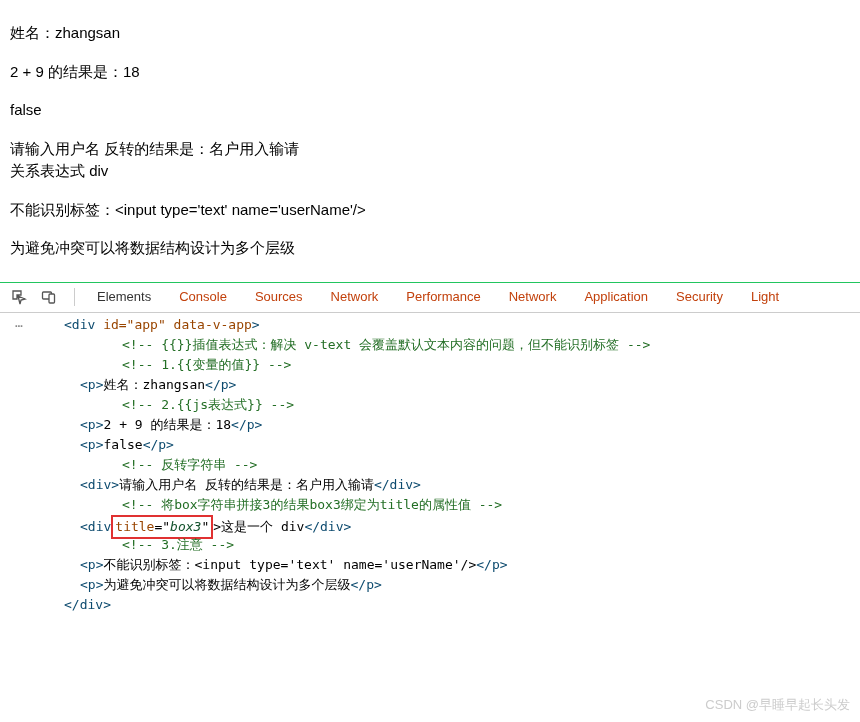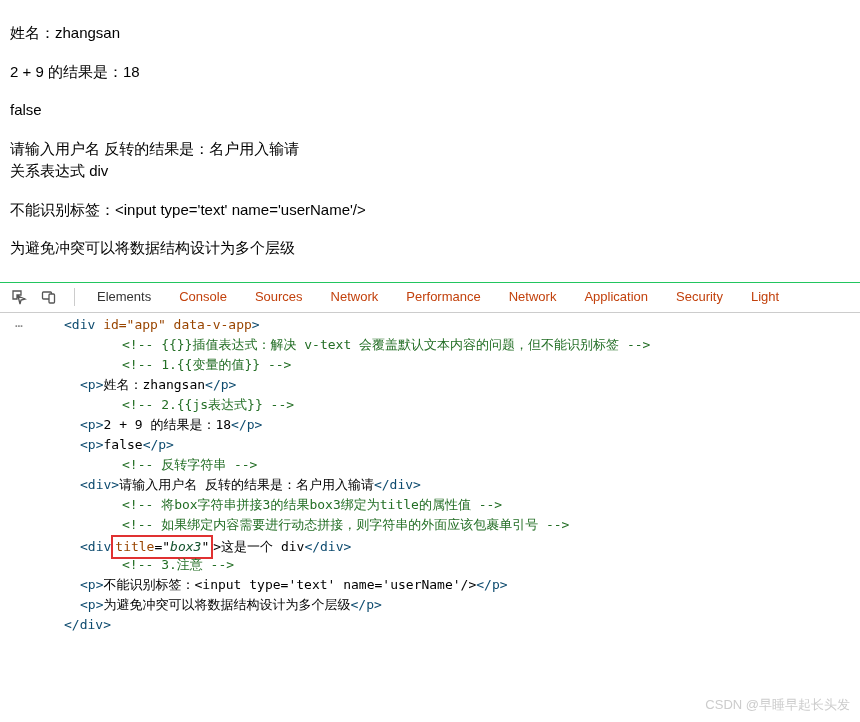--- a/index.html
+++ b/index.html
@@ -161,7 +161,6 @@
       <div class="code-line ind2"><span class="t-comment">&lt;!-- 反转字符串 --&gt;</span></div>
       <div class="code-line ind2"><span class="t-tag">&lt;div&gt;</span><span class="t-text">请输入用户名 反转的结果是：名户用入输请</span><span class="t-tag">&lt;/div&gt;</span></div>
       <div class="code-line ind2"><span class="t-comment">&lt;!-- 将box字符串拼接3的结果box3绑定为title的属性值 --&gt;</span></div>
-      <div class="code-line ind2"><span class="t-comment">&lt;!-- 如果绑定内容需要进行动态拼接，则字符串的外面应该包裹单引号 --&gt;</span></div>
       <div class="code-line ind2"><span class="t-tag">&lt;div</span><span class="highlight-box"><span class="t-attr"> title</span><span class="t-text">="</span><span class="t-val">box3</span><span class="t-text">"</span></span><span class="t-text">&gt;这是一个 div</span><span class="t-tag">&lt;/div&gt;</span></div>
       <div class="code-line ind2"><span class="t-comment">&lt;!-- 3.注意 --&gt;</span></div>
       <div class="code-line ind2"><span class="t-tag">&lt;p&gt;</span><span class="t-text">不能识别标签：&lt;input type='text' name='userName'/&gt;</span><span class="t-tag">&lt;/p&gt;</span></div>

